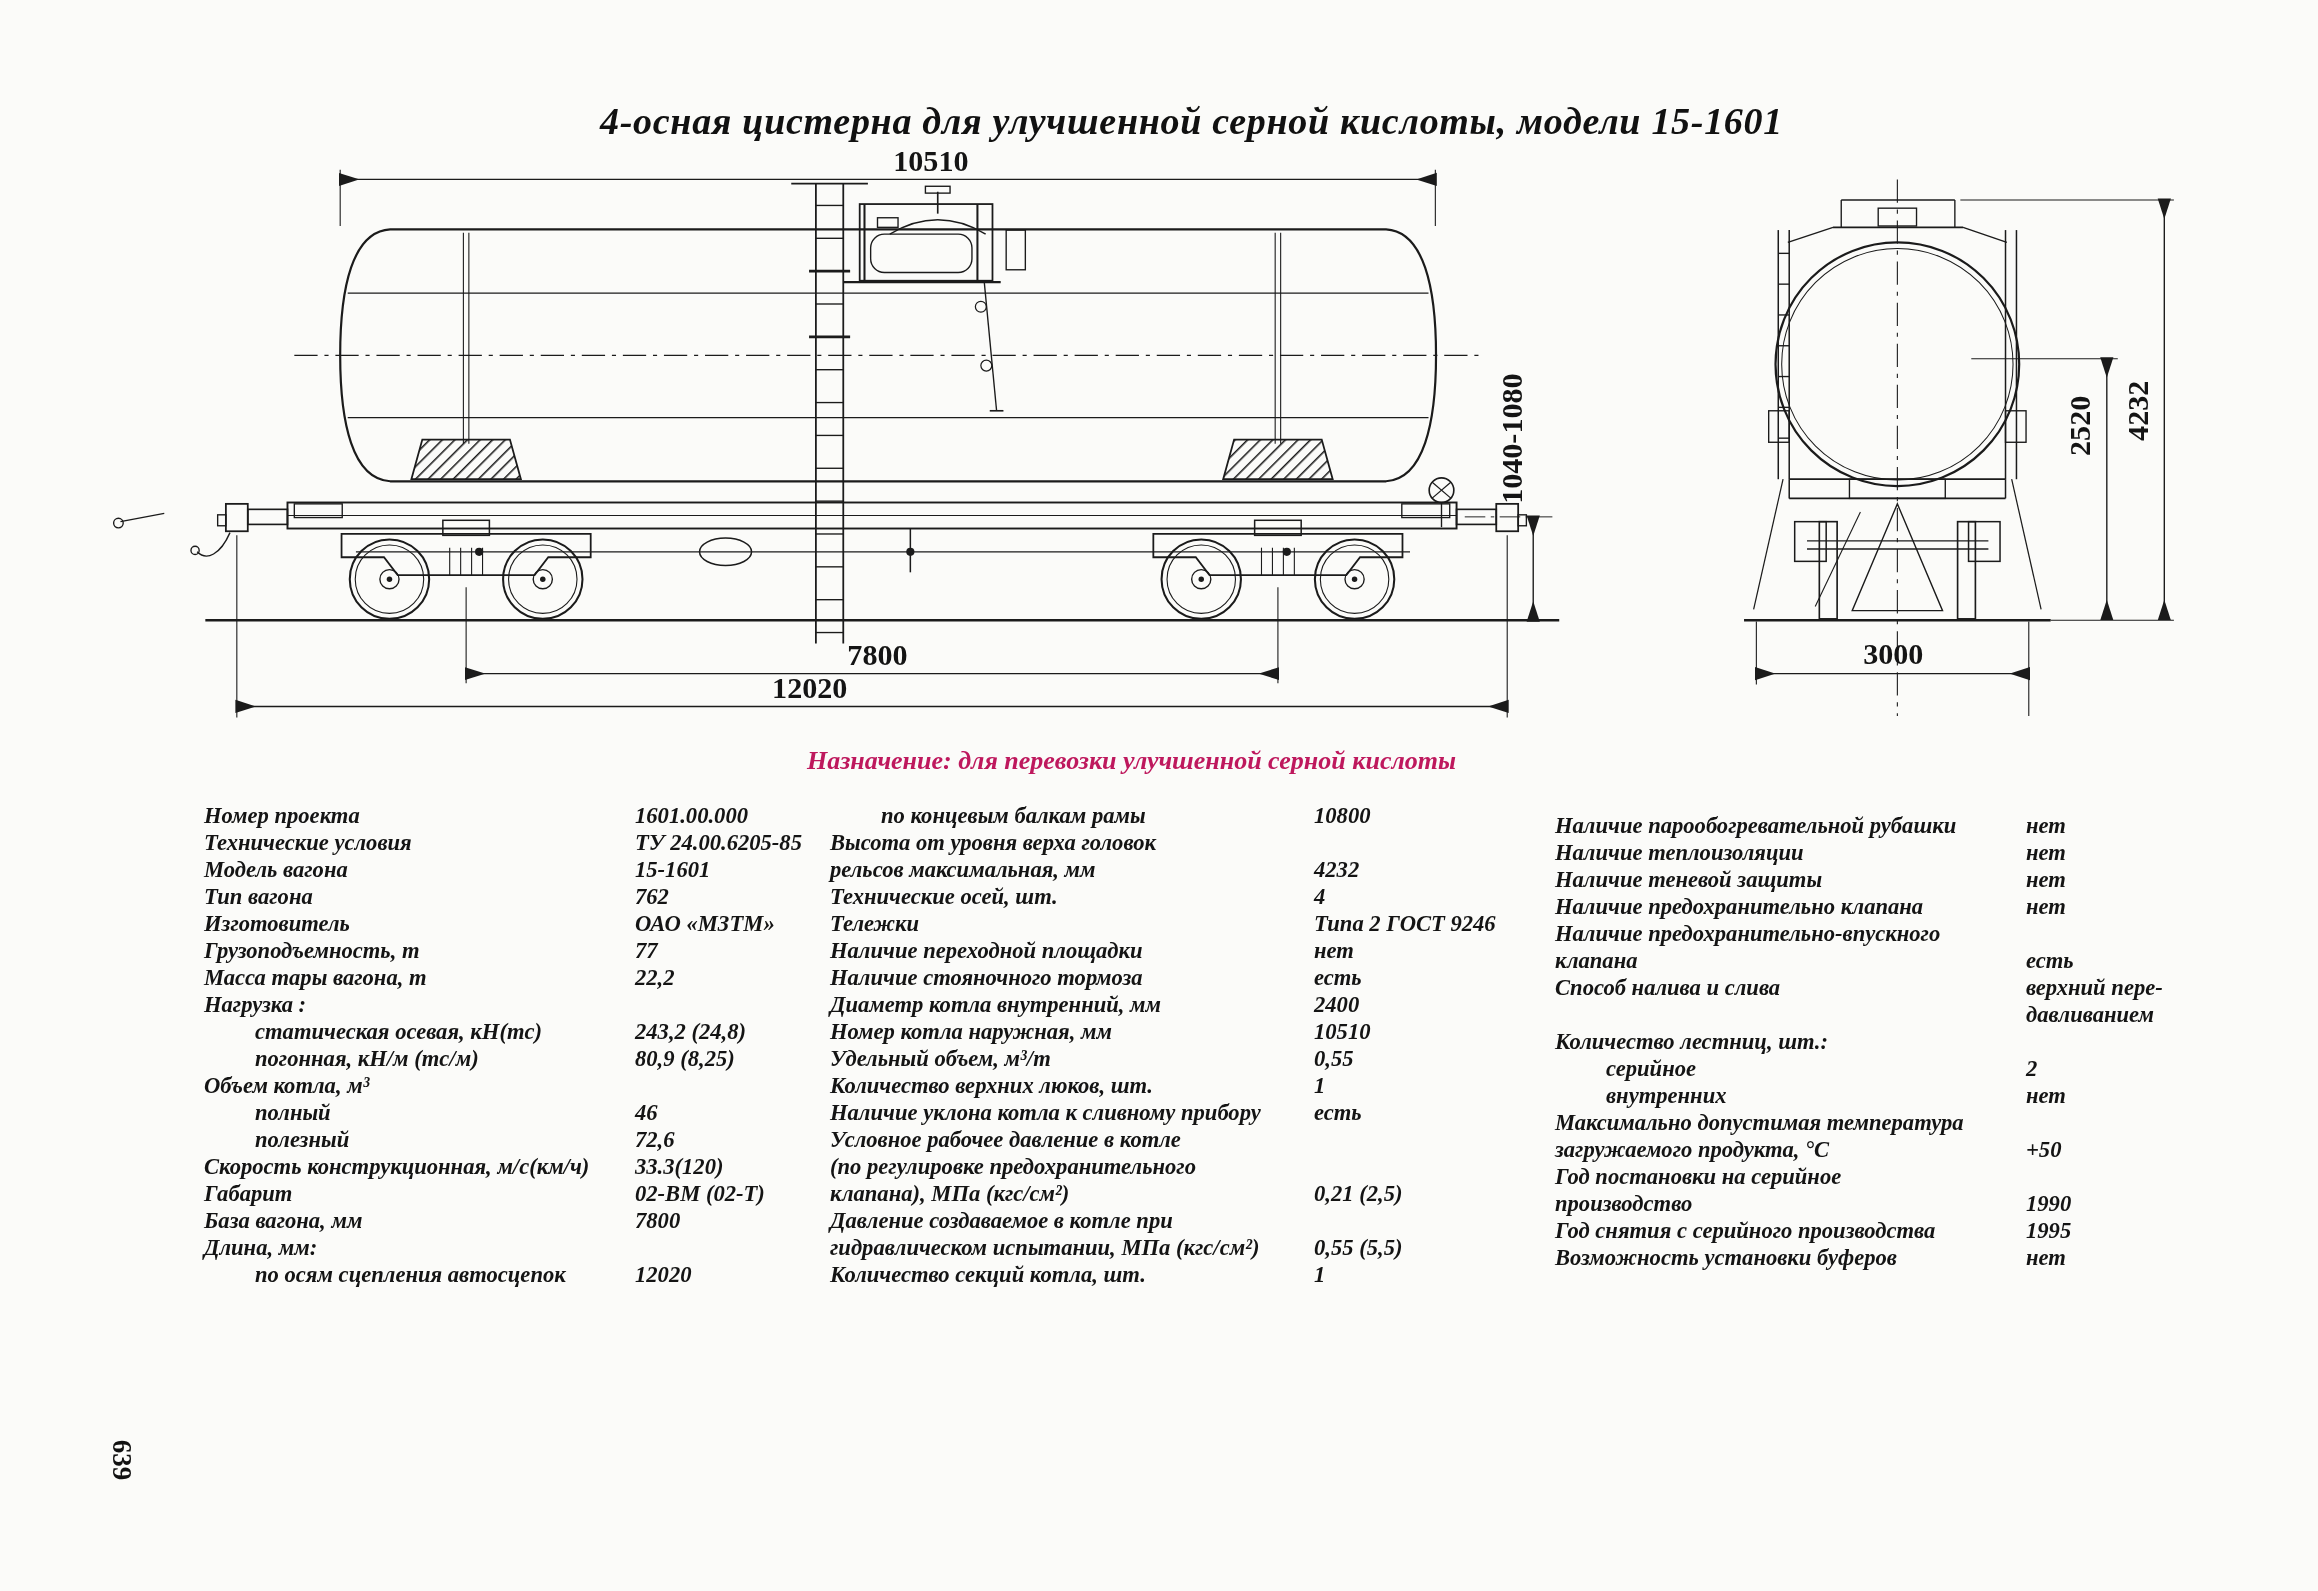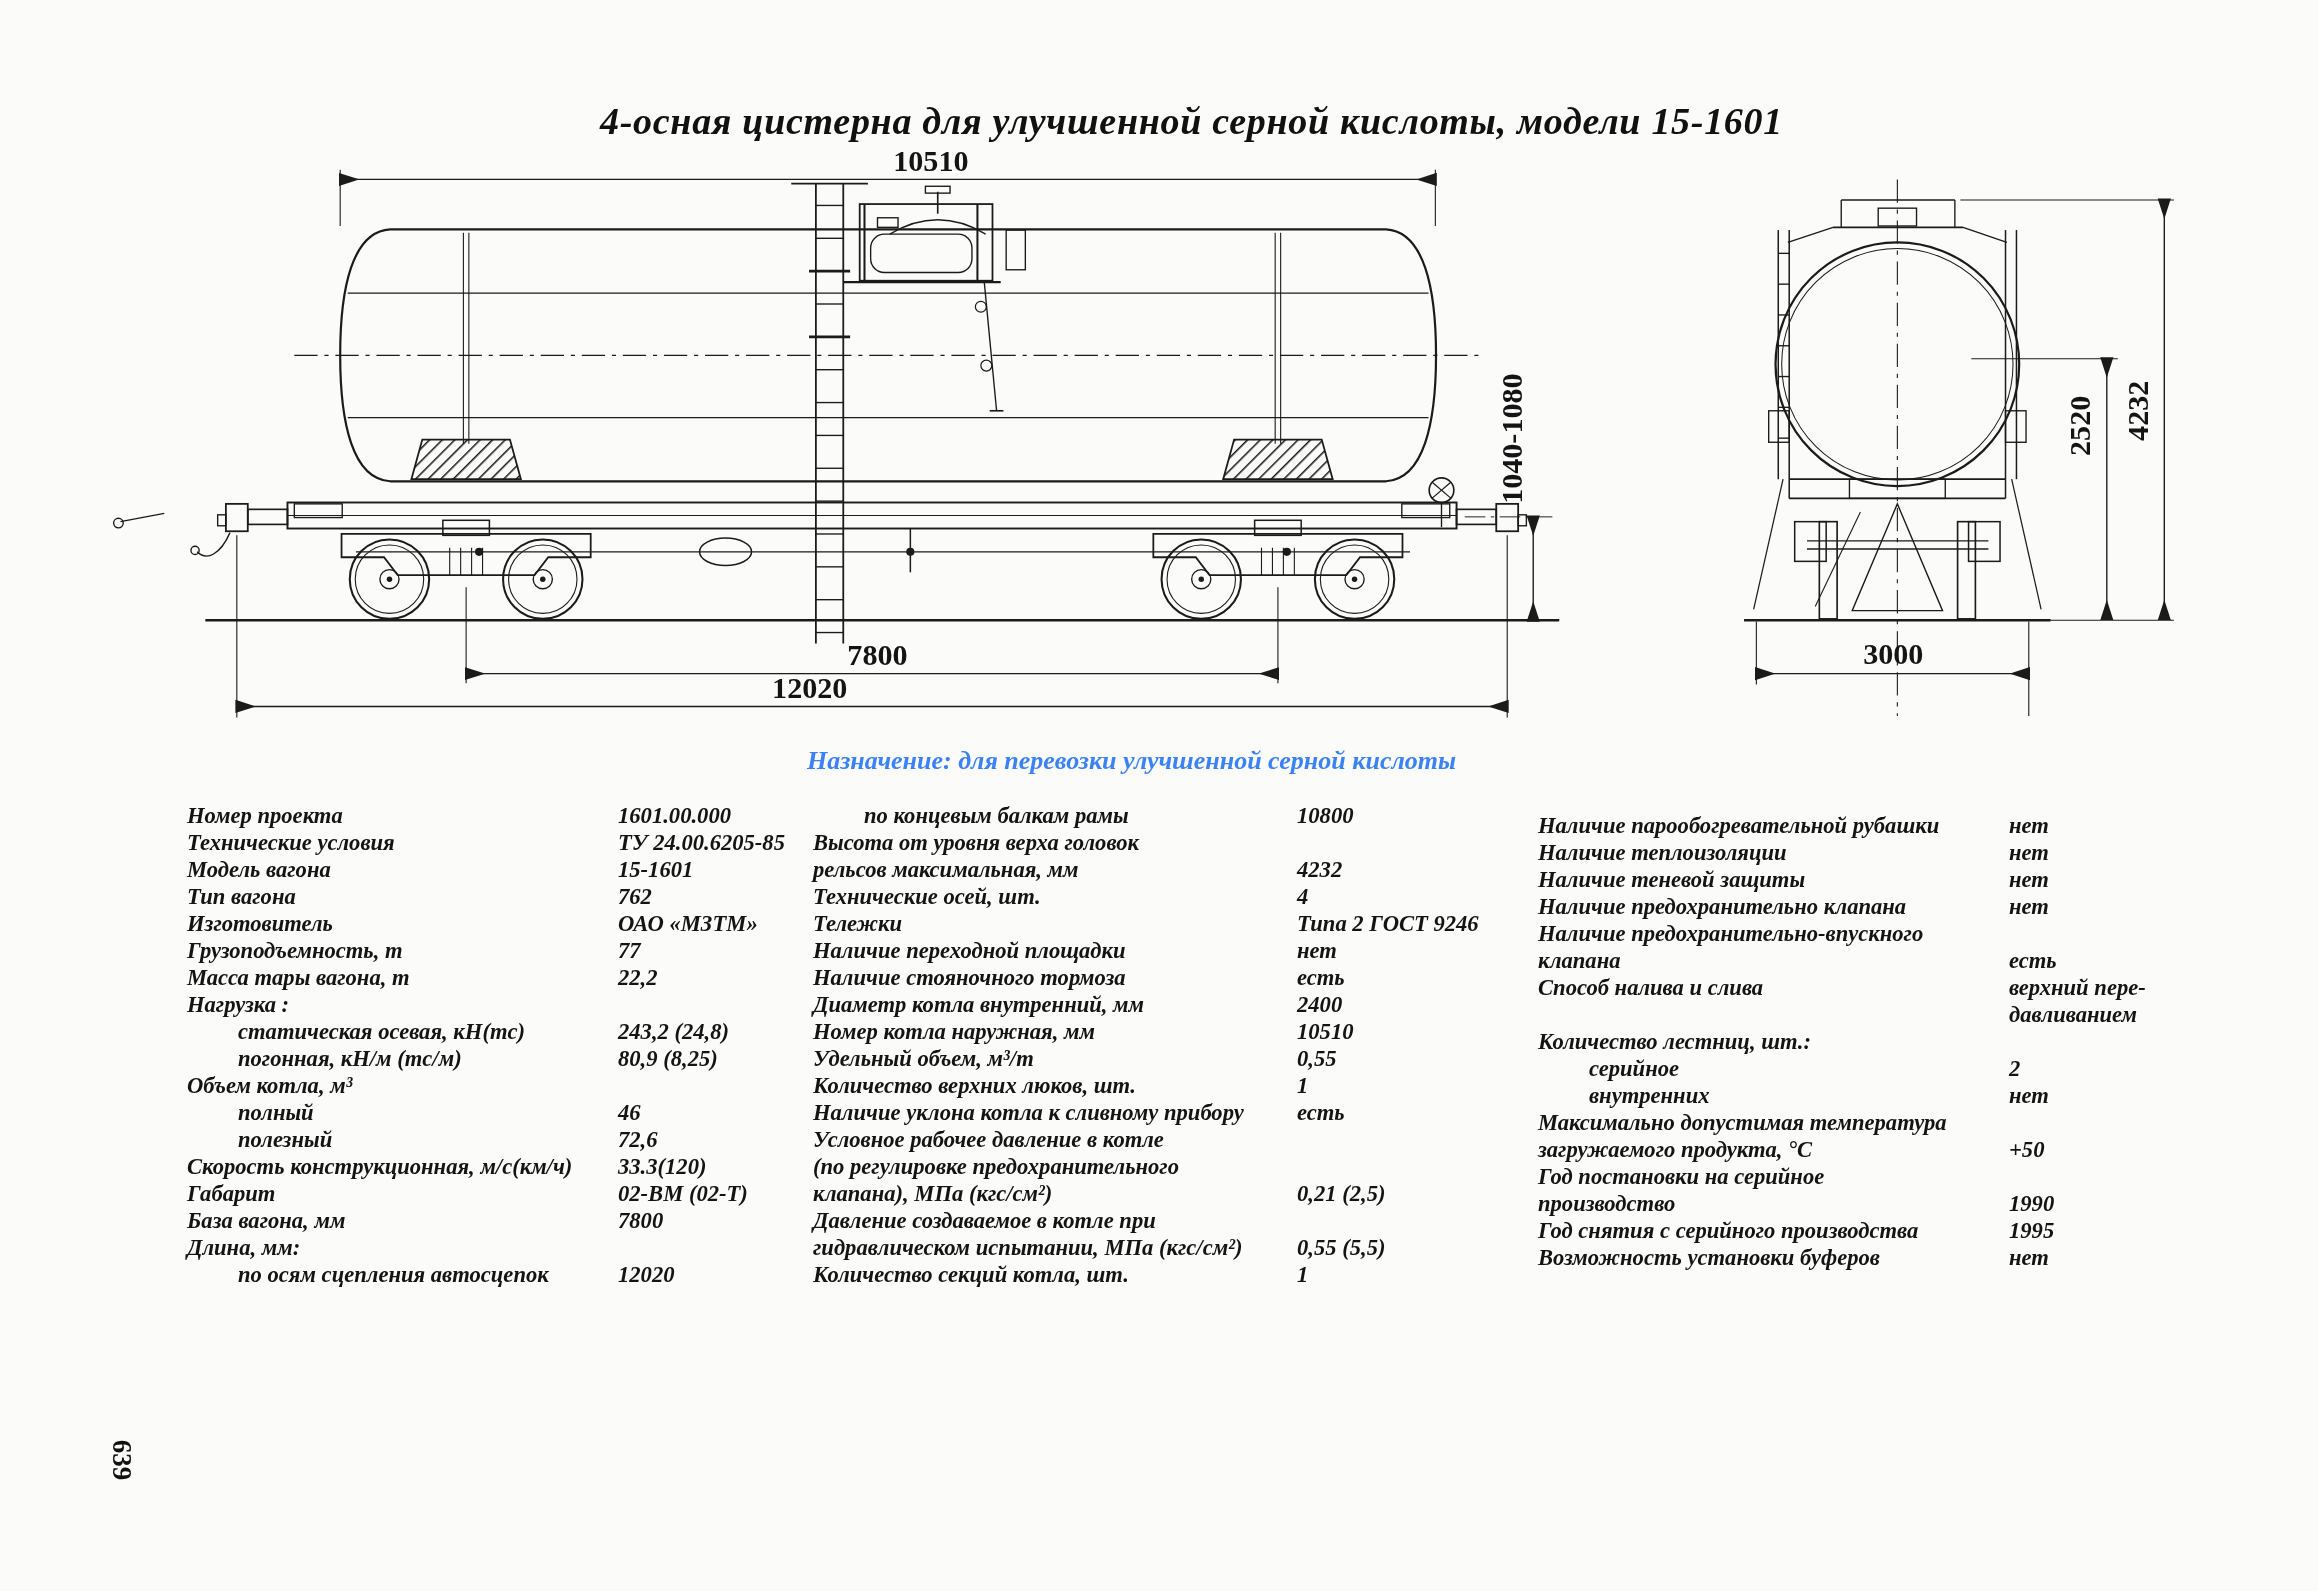--- a/index.html
+++ b/index.html
@@ -20,7 +20,7 @@
   .subtitle{
     position:absolute;top:746px;left:0;width:2181px;
     text-align:center;padding-left:82px;box-sizing:border-box;
-    font:italic 700 26px "Liberation Serif",serif;color:#3b82f6;
+    font:italic 700 26px "Liberation Serif",serif;color:#be185d;
   }
   svg.drawing{position:absolute;top:0;left:0;}
   svg .ln{stroke:#1b1b1b;fill:none;}

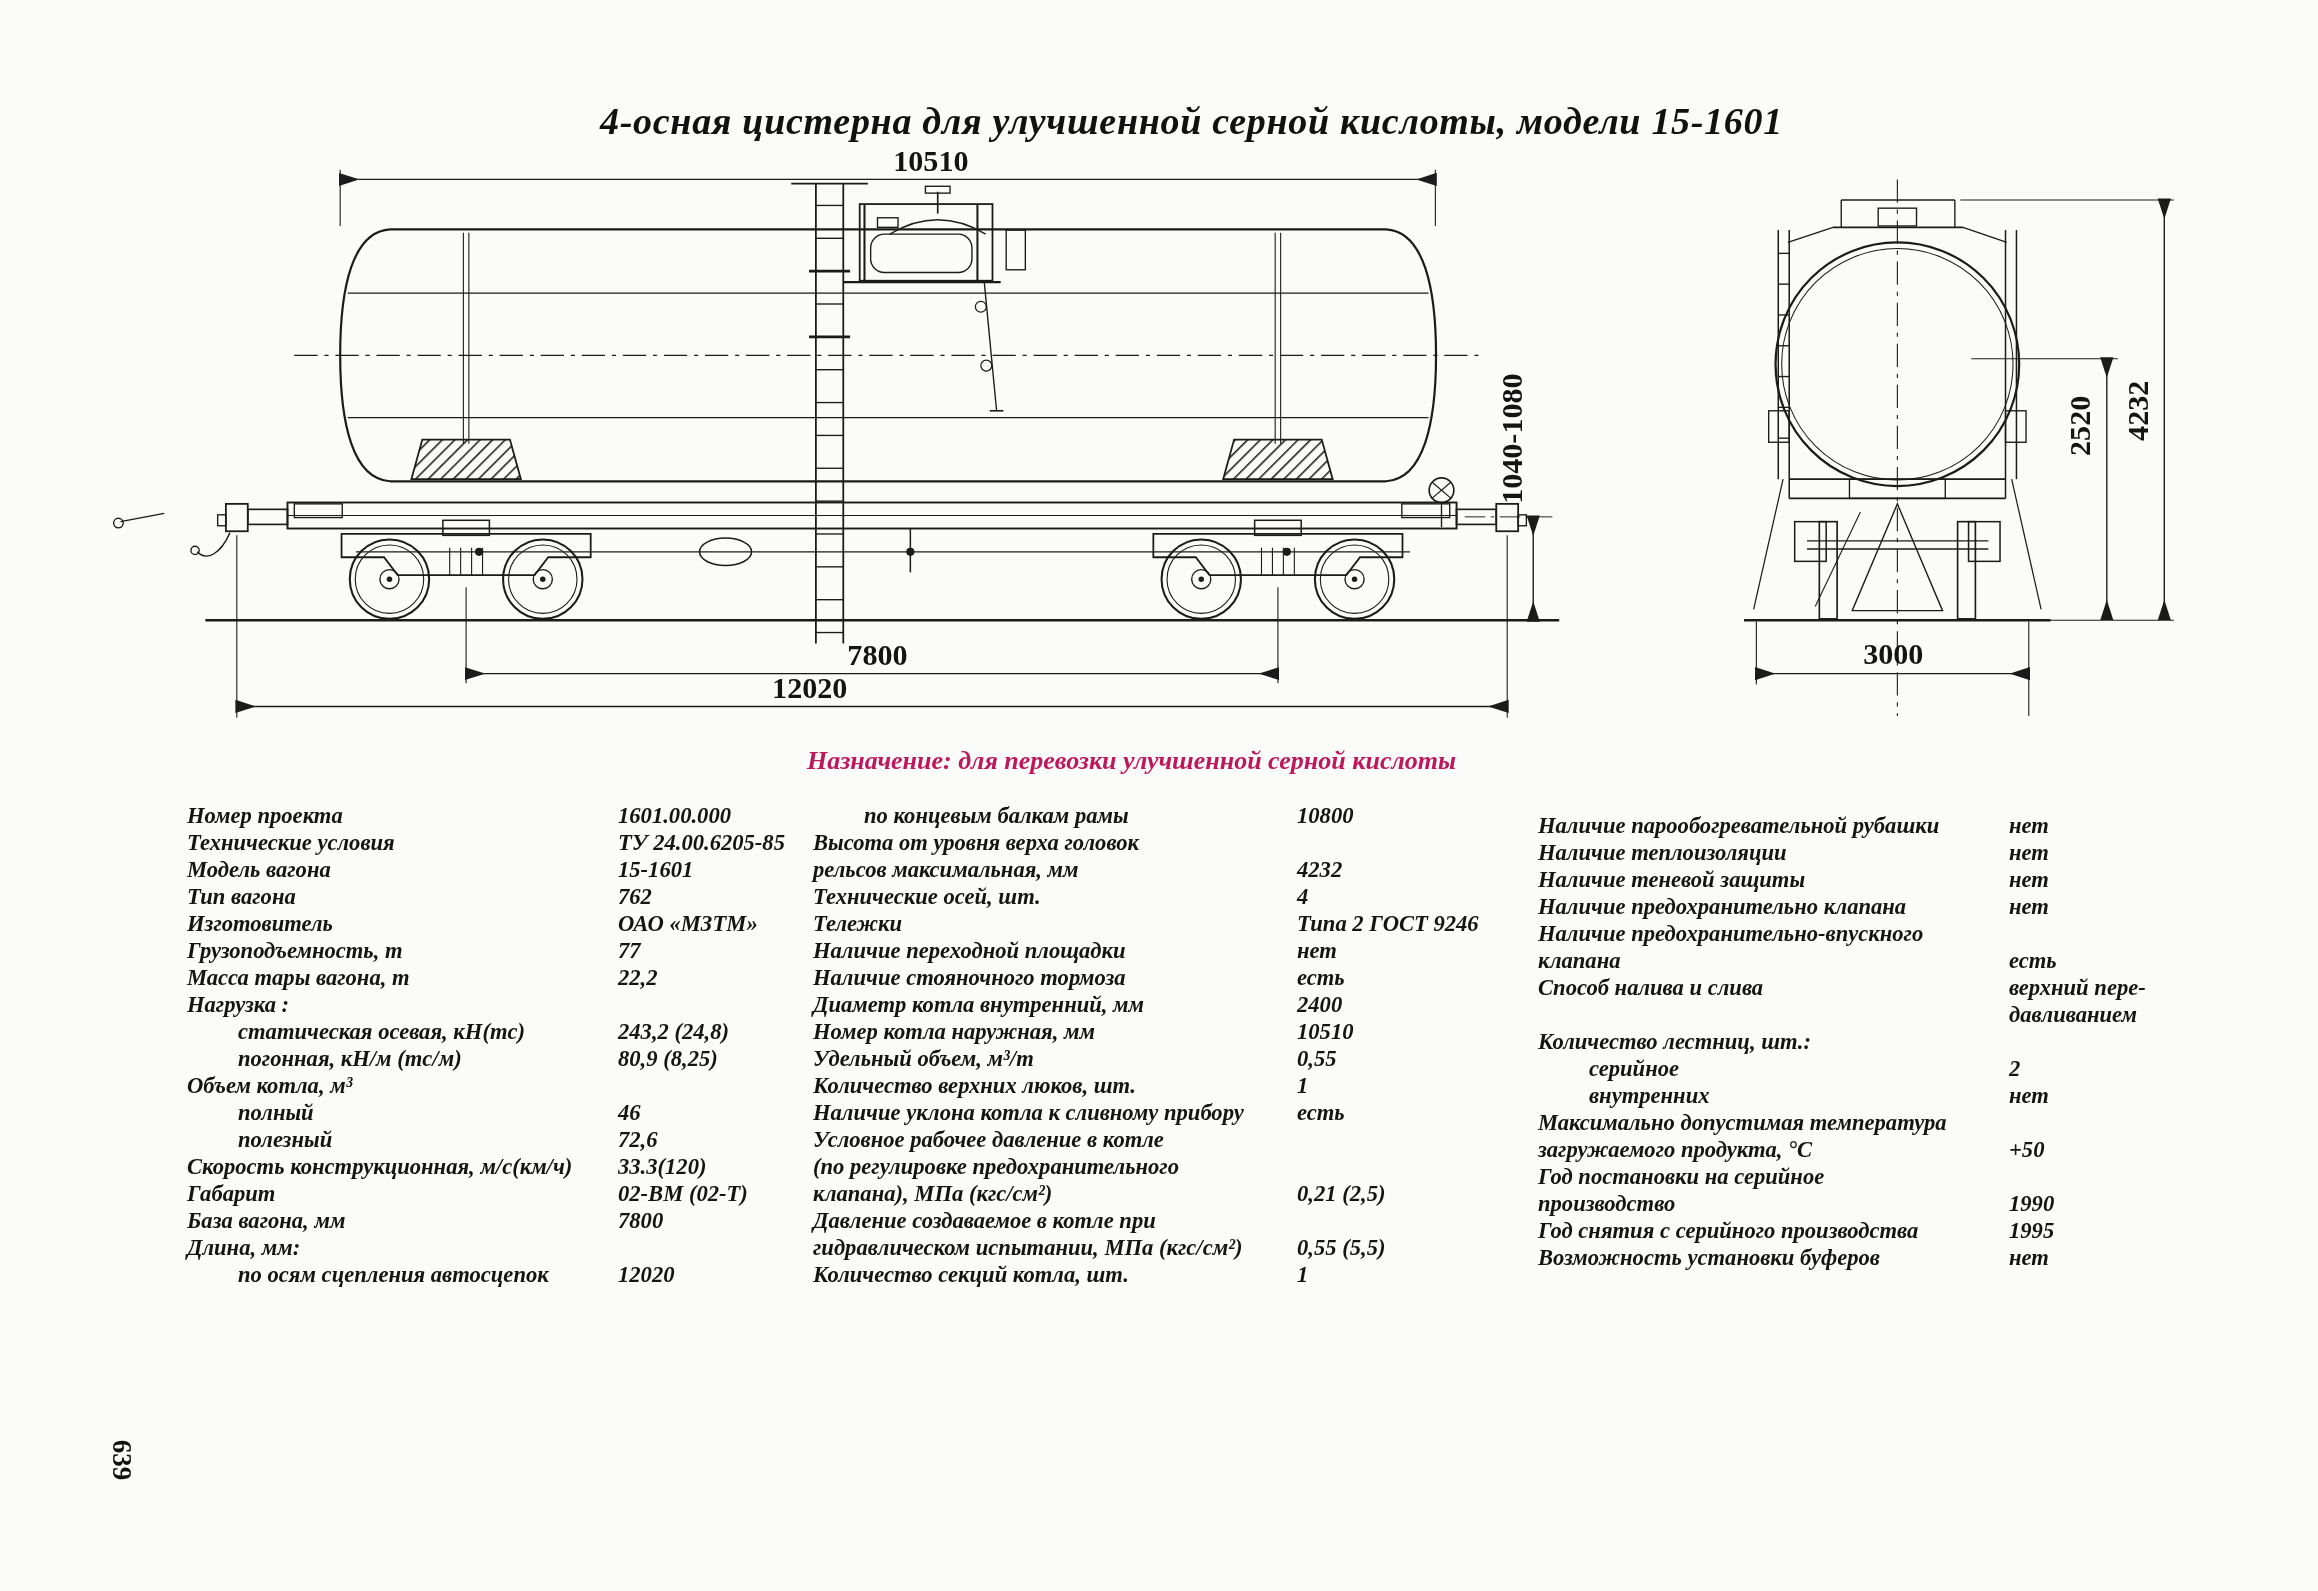--- a/index.html
+++ b/index.html
@@ -34,7 +34,7 @@
     color:#141414;
   }
   .spec-col.c3{top:812px;}
-  .spec-row{position:relative;height:27px;white-space:nowrap;}
+  .spec-row{position:relative;height:27px;white-space:nowrap;margin-left:17px;}
   .spec-row.indent .spec-label{padding-left:51px;}
   .spec-value{position:absolute;left:var(--voff);top:0;white-space:nowrap;font-family:Liberation Serif, serif;}
   .pageno{

